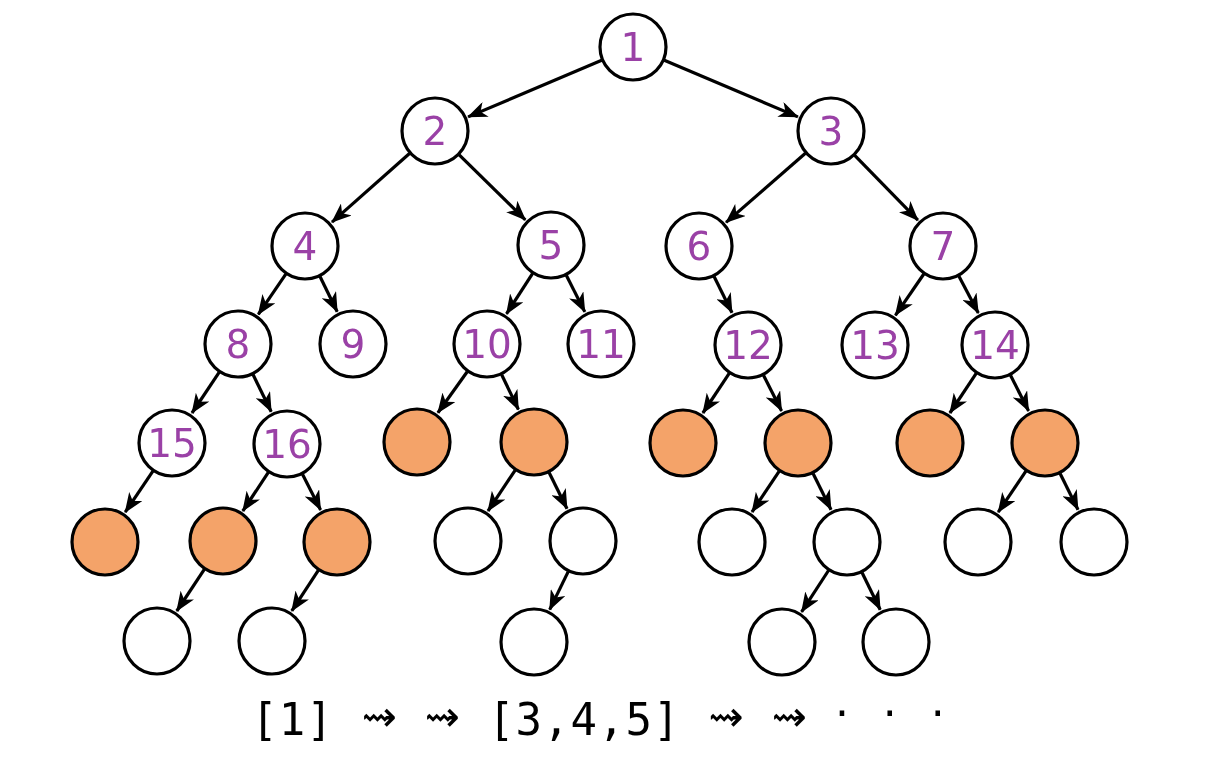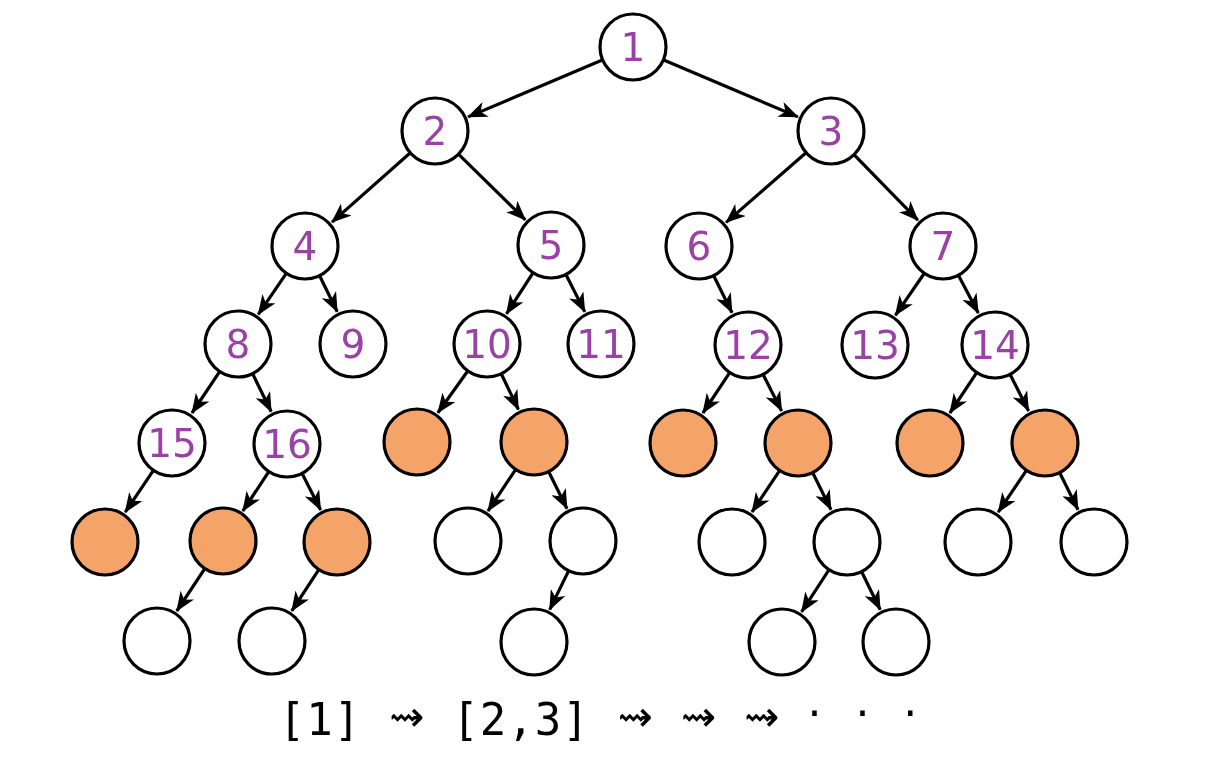--- a/index.html
+++ b/index.html
@@ -161,7 +161,6 @@
   <div class="caption">
     <span class="seg-list">[1]</span>
     <span class="seg-arrow">⇝</span>
-    <span class="seg-list">[2,3]</span>
     <span class="seg-arrow">⇝</span>
     <span class="seg-arrow">⇝</span>
     <span class="seg-arrow">⇝</span>

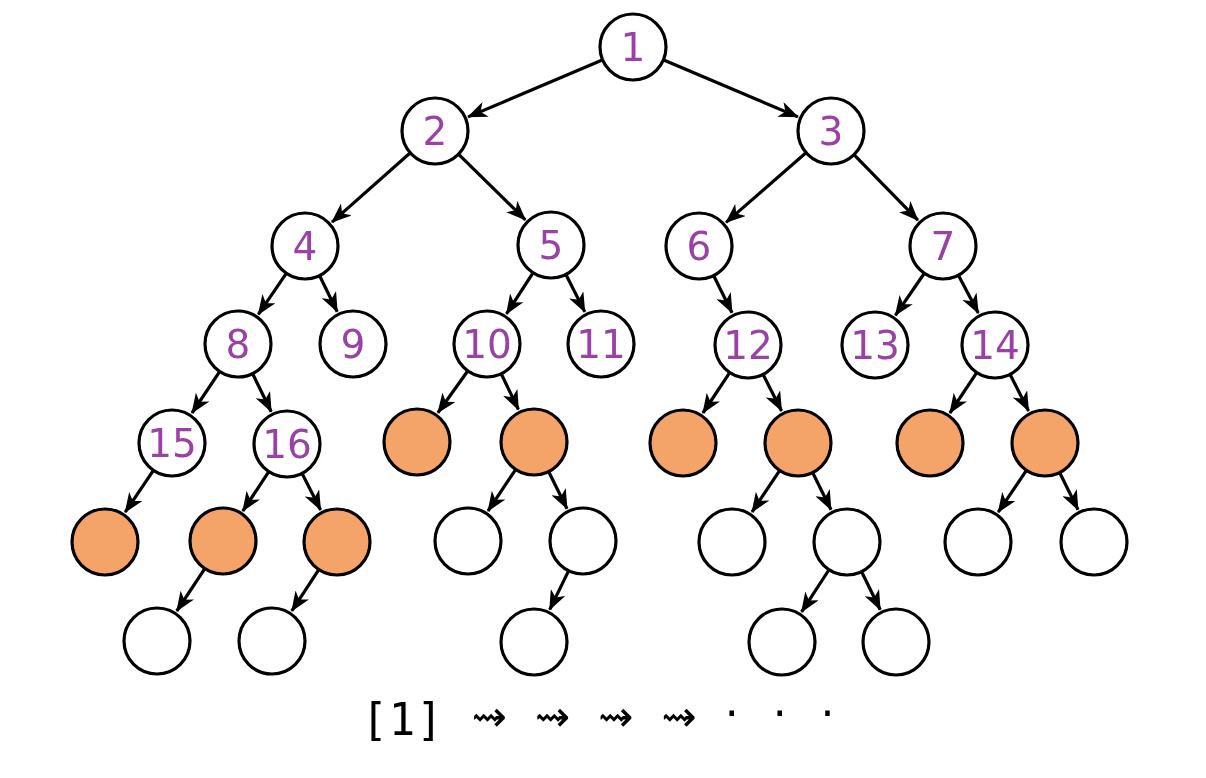--- a/index.html
+++ b/index.html
@@ -162,6 +162,7 @@
     <span class="seg-list">[1]</span>
     <span class="seg-arrow">⇝</span>
     <span class="seg-arrow">⇝</span>
+    <span class="seg-list">[3,4,5]</span>
     <span class="seg-arrow">⇝</span>
     <span class="seg-arrow">⇝</span>
     <span class="seg-dots">· · ·</span>

